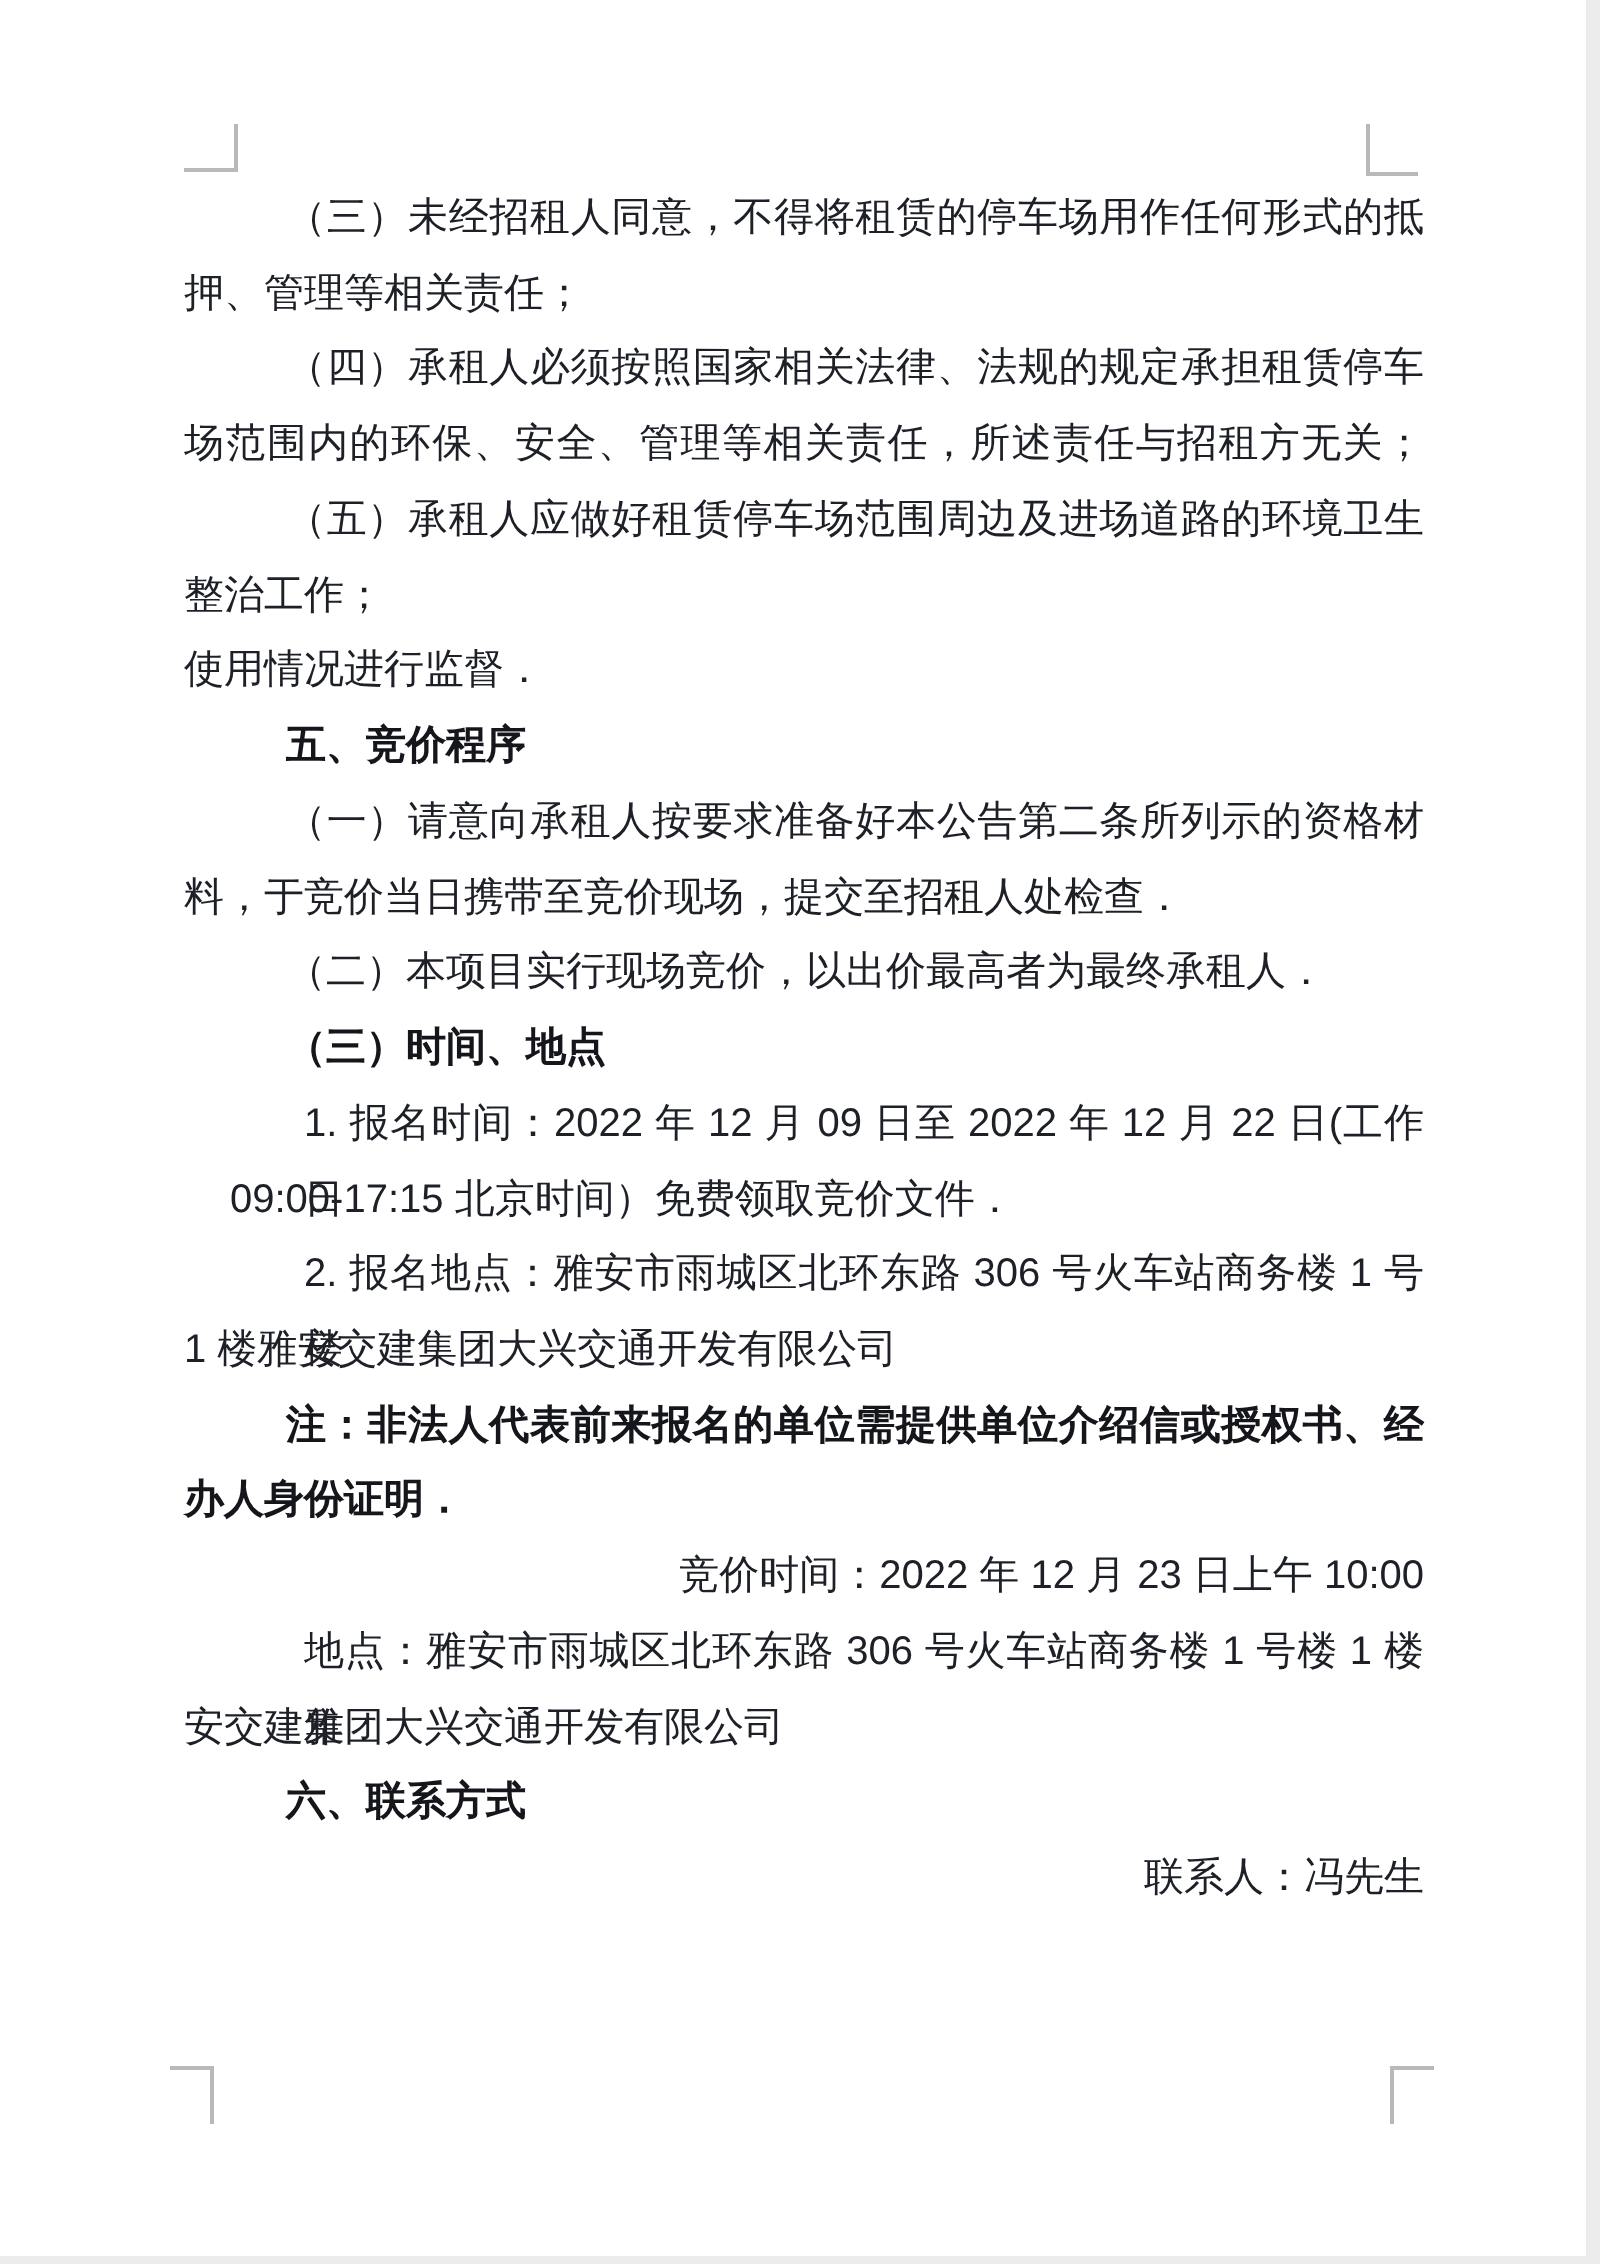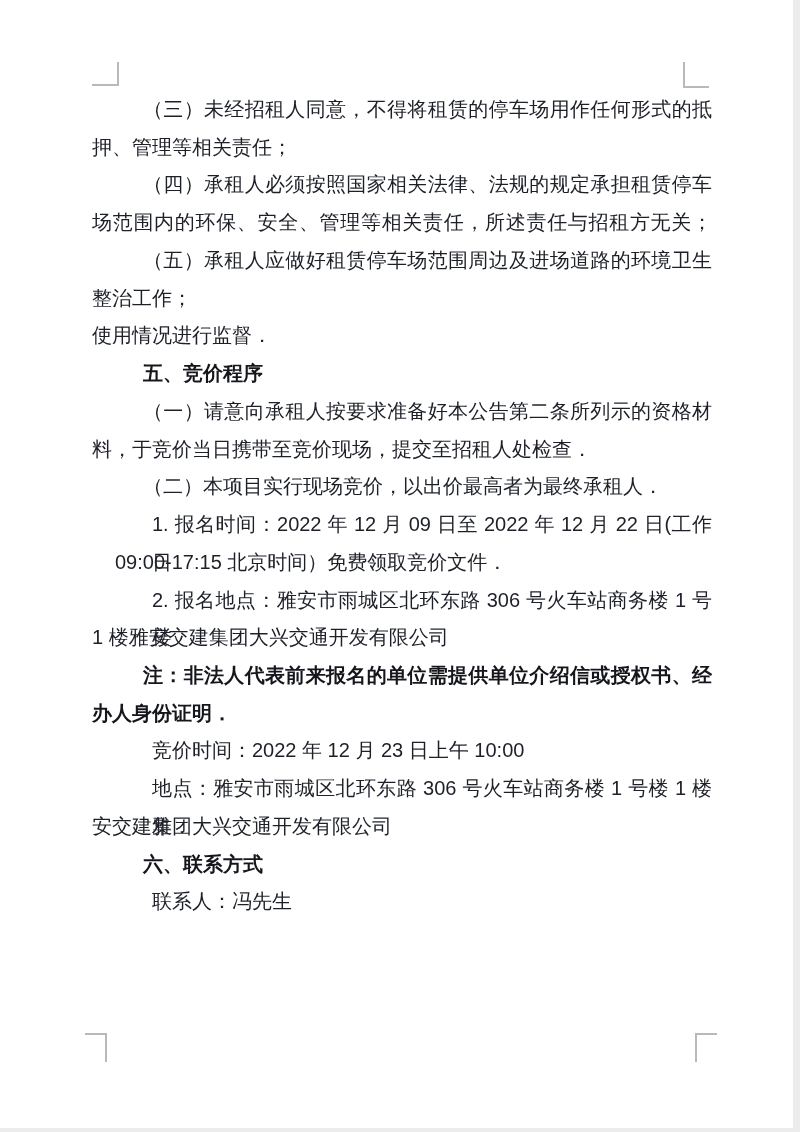--- a/index.html
+++ b/index.html
@@ -107,6 +107,7 @@
       <div class="ln ind j">（一）请意向承租人按要求准备好本公告第二条所列示的资格材</div>
       <div class="ln">料，于竞价当日携带至竞价现场，提交至招租人处检查．</div>
       <div class="ln ind">（二）本项目实行现场竞价，以出价最高者为最终承租人．</div>
+      <div class="ln ind b">（三）时间、地点</div>
       <div class="ln ind2 j">1. 报名时间：2022 年 12 月 09 日至 2022 年 12 月 22 日(工作日</div>
       <div class="ln c15">09:00-17:15 北京时间）免费领取竞价文件．</div>
       <div class="ln ind2 j">2. 报名地点：雅安市雨城区北环东路 306 号火车站商务楼 1 号楼</div>

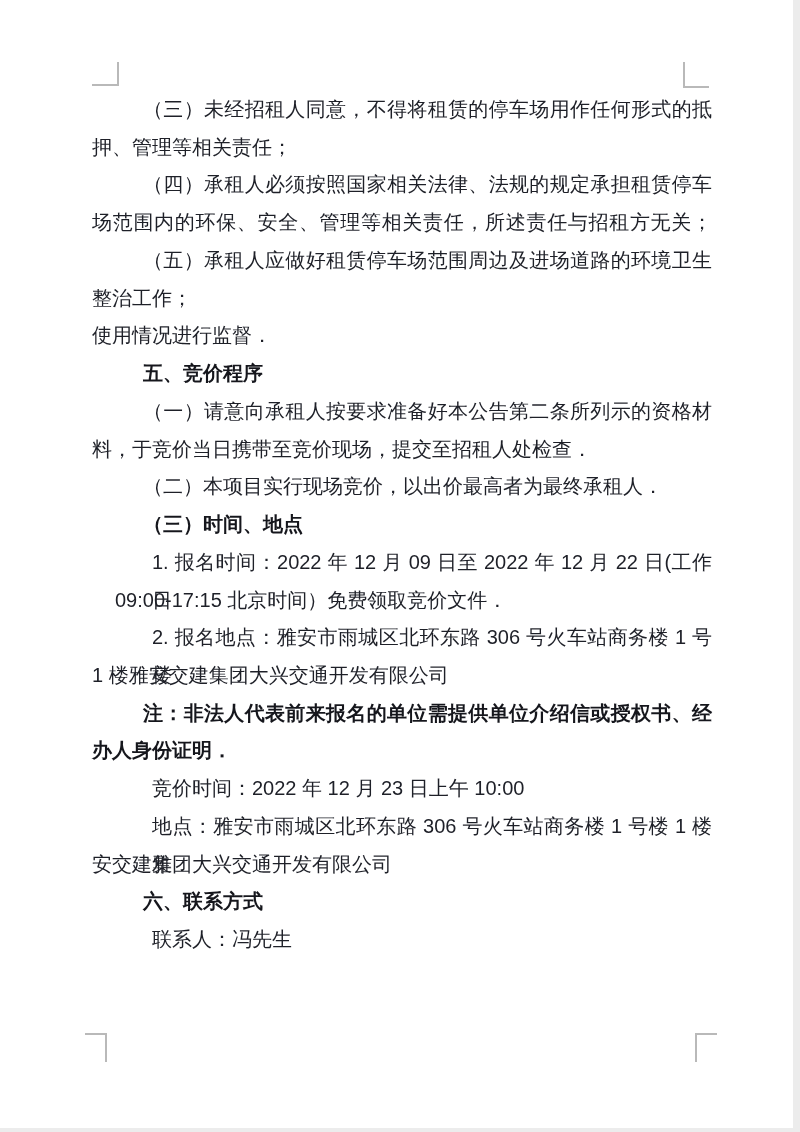--- a/index.html
+++ b/index.html
@@ -78,7 +78,7 @@
     overflow: visible;
   }
   .ind  { padding-left: 143px; }   
-  .ind2 { padding-left: 152px; }   
+  .ind2 { padding-left: 152px; text-align: right; }   
   .c15  { padding-left: 115px; }   
   .c22  { padding-left: 92px; }   
   .b    { font-weight: 700; color: #15161c; }

